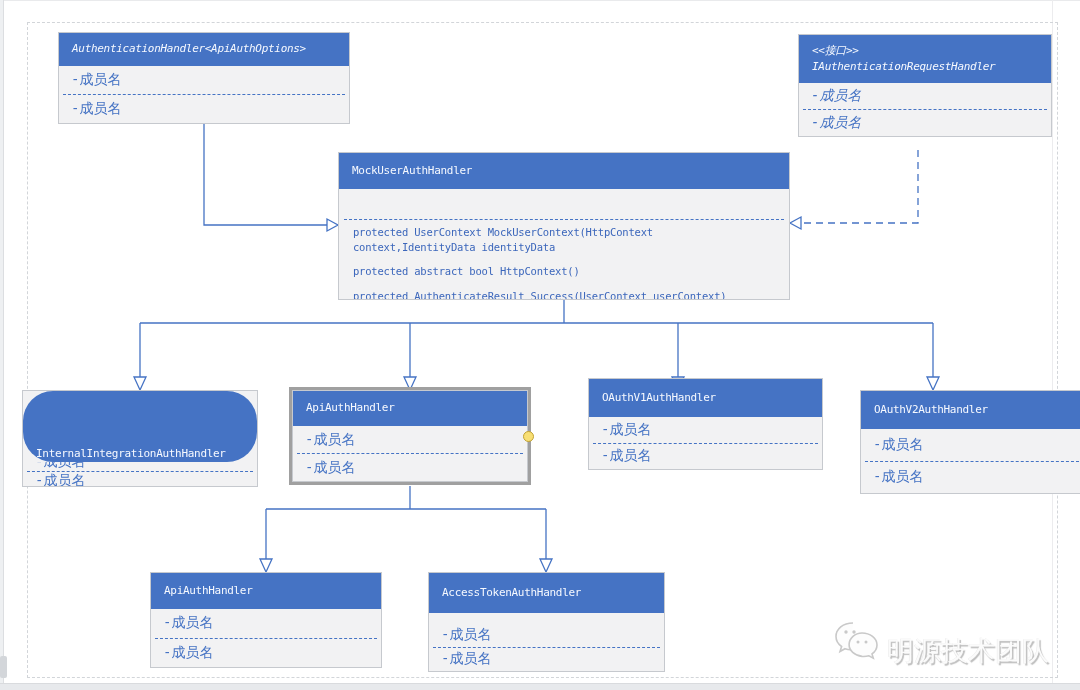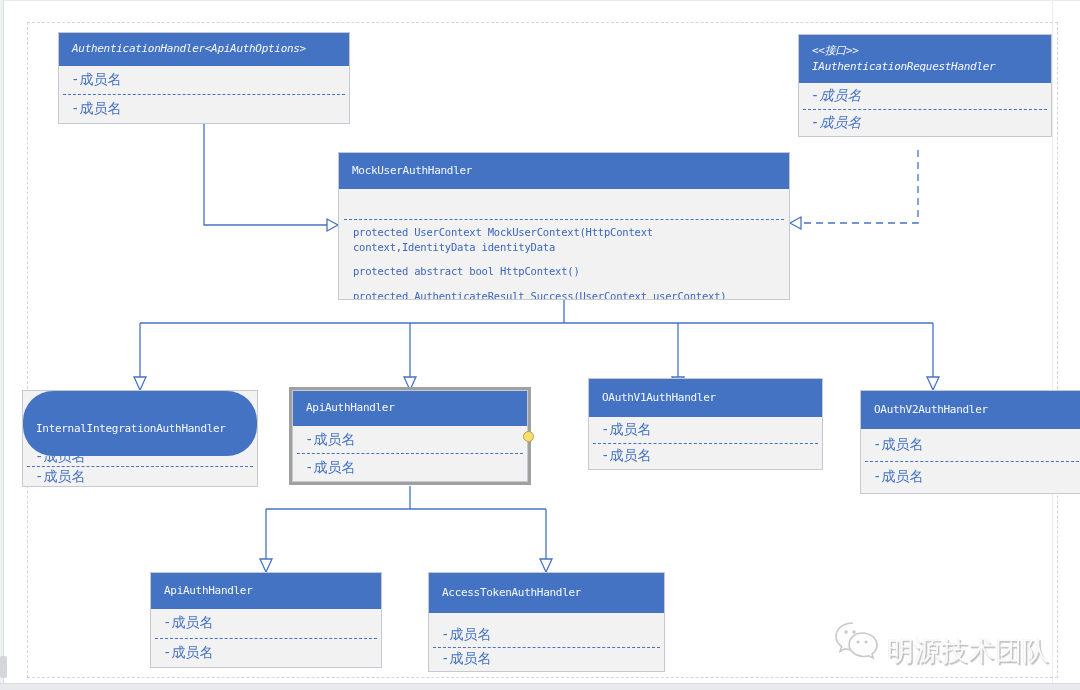--- a/index.html
+++ b/index.html
@@ -19,7 +19,7 @@
   .uml-header{background:#4573c4;color:#f6f9ff;font-size:11px;letter-spacing:-0.3px;
               padding-left:13px;display:flex;flex-direction:column;justify-content:center;flex:0 0 auto;}
   .uml-header .line{white-space:nowrap;line-height:1.5;}
-  .uml-header.top-align{justify-content:center;padding-top:12px;border-radius:30px;}
+  .uml-header.top-align{justify-content:flex-end;padding-top:18px;border-radius:30px;}
   .uml-body{flex:1;display:flex;flex-direction:column;overflow:hidden;}
   .uml-member{flex:1;display:flex;align-items:center;padding-left:12px;font-size:14px;color:#4573c4;white-space:nowrap;}
   .uml-member.clip-top{margin-top:-9px;}

